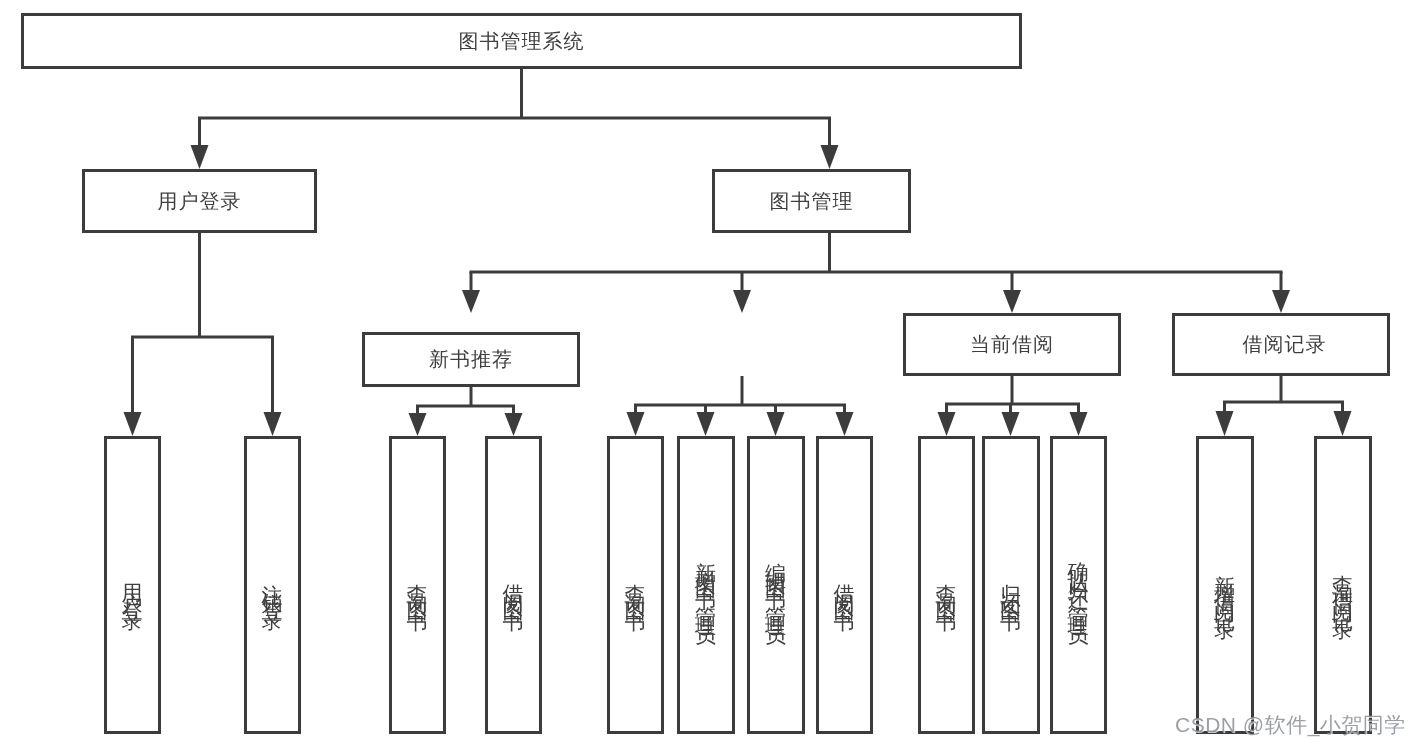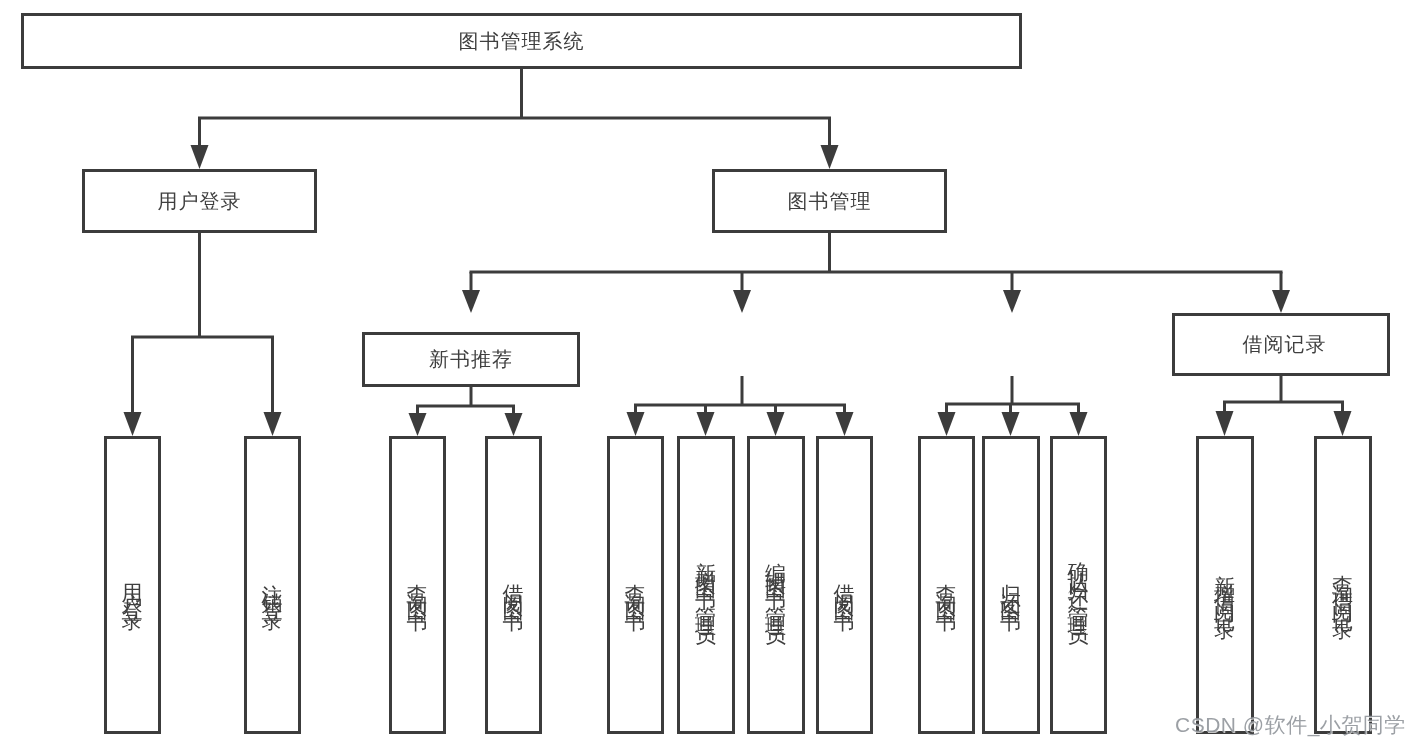--- a/index.html
+++ b/index.html
@@ -123,7 +123,7 @@
   <div class="node h root" style="left:21px;top:13px;width:1001px;height:56px;">图书管理系统</div>
 
   <div class="node h" style="left:82px;top:169px;width:235px;height:64px;">用户登录</div>
-  <div class="node h" style="left:712px;top:169px;width:235px;height:64px;">图书管理</div>
+  <div class="node h" style="left:712px;top:169px;width:199px;height:64px;">图书管理</div>
 
   <div class="node h" style="left:362px;top:313px;width:218px;height:55px;margin-top:19px;">新书推荐</div>
   <div class="node h" style="left:1172px;top:313px;width:218px;height:63px;padding-left:7px;">借阅记录</div>

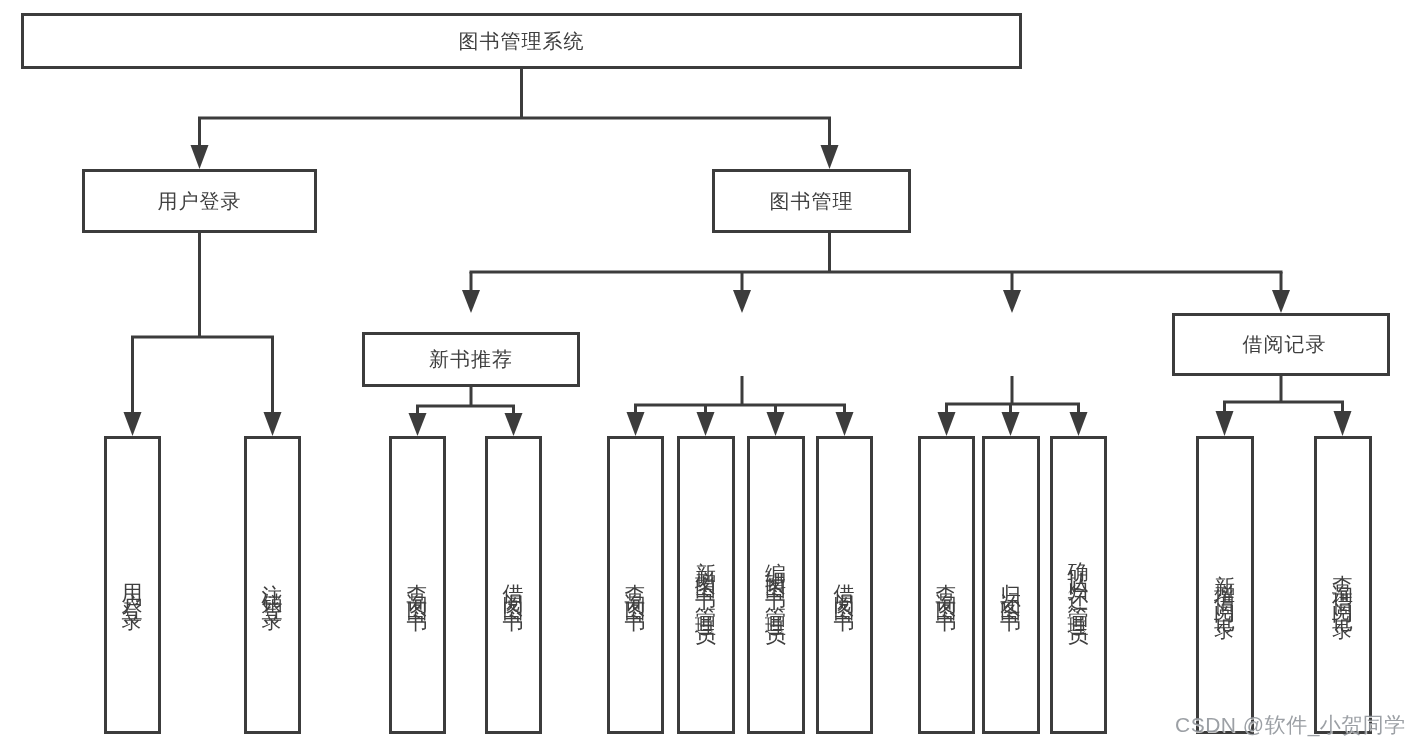--- a/index.html
+++ b/index.html
@@ -126,6 +126,7 @@
   <div class="node h" style="left:712px;top:169px;width:199px;height:64px;">图书管理</div>
 
   <div class="node h" style="left:362px;top:313px;width:218px;height:55px;margin-top:19px;">新书推荐</div>
+  <div class="node h" style="left:903px;top:313px;width:218px;height:63px;">当前借阅</div>
   <div class="node h" style="left:1172px;top:313px;width:218px;height:63px;padding-left:7px;">借阅记录</div>
 
   <div class="node v" style="left:104px;top:436px;width:57px;height:298px;">用户登录</div>

